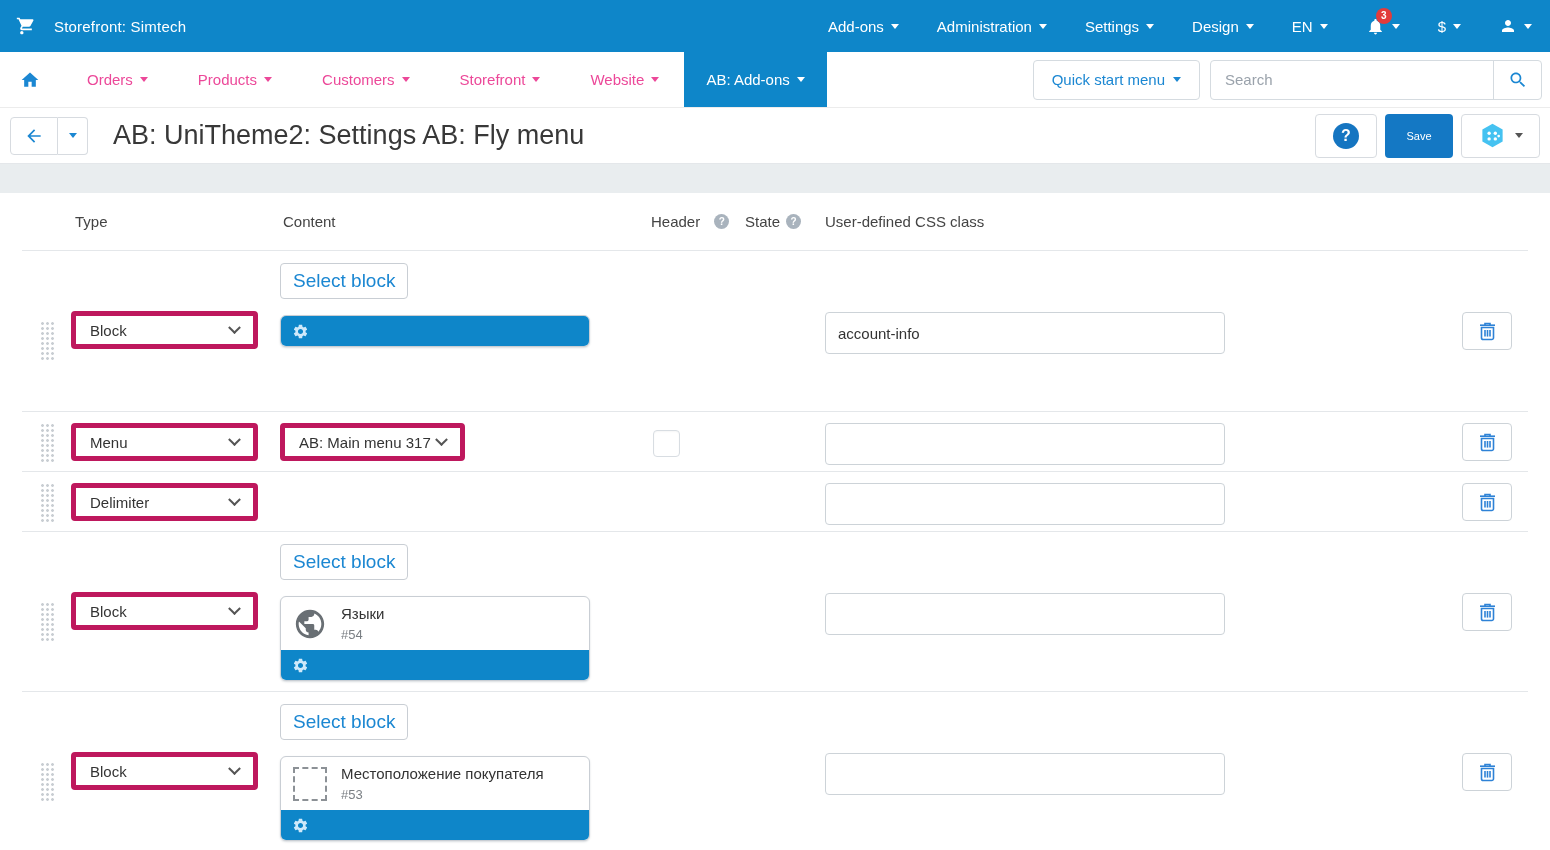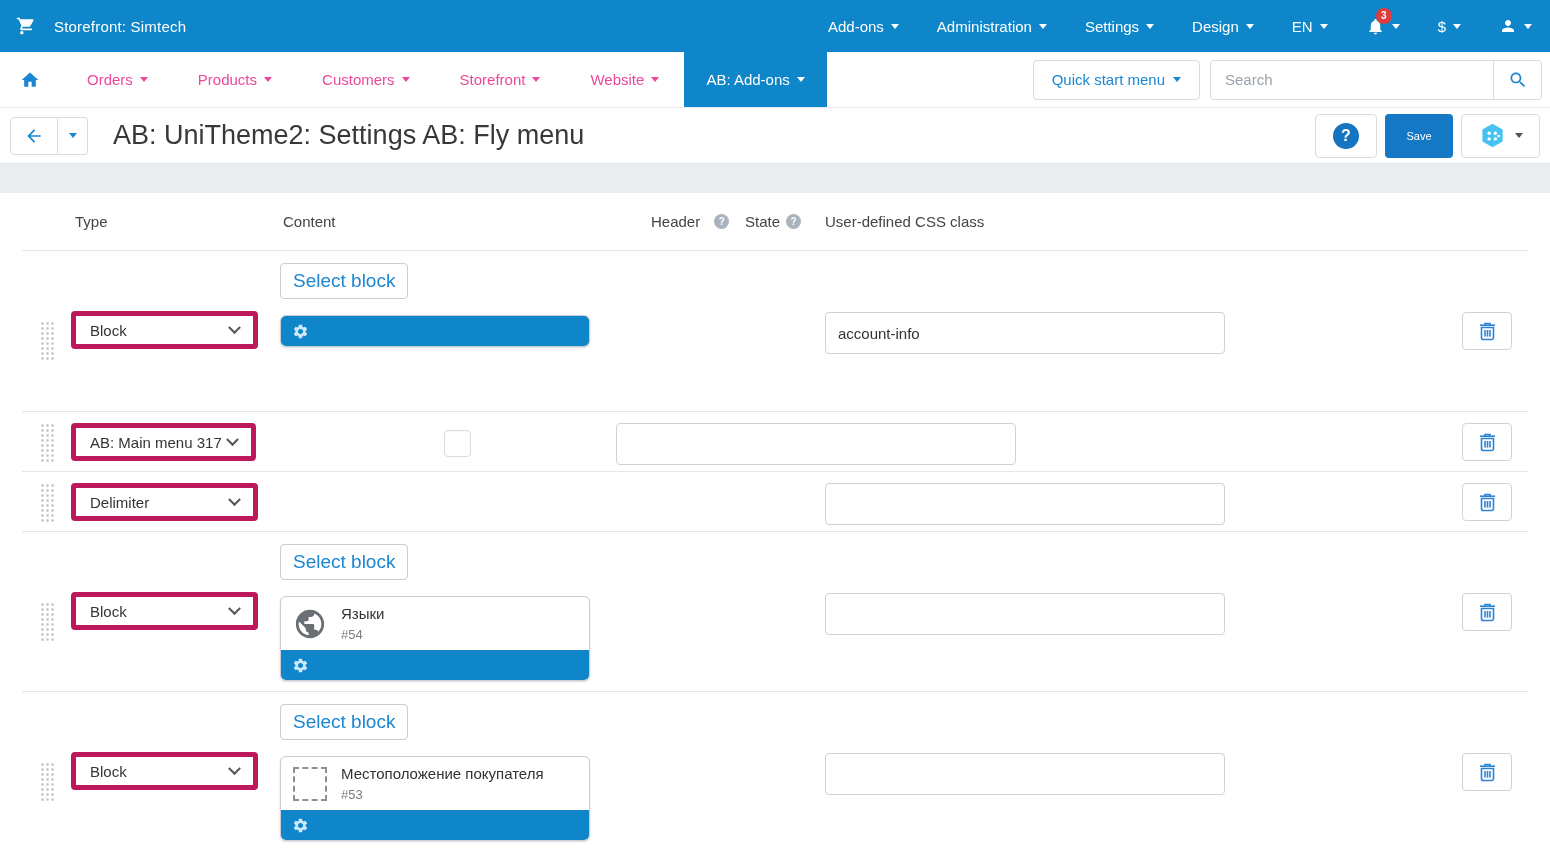--- a/index.html
+++ b/index.html
@@ -292,6 +292,12 @@
     <div class="col-handle">
         <div class="drag-handle"></div>
       </div>
+    <div class="col-type">
+        <div class="sel type-sel">
+          <span>Menu</span>
+          <i class="chev"></i>
+        </div>
+      </div>
     <div class="col-content">
         <div class="sel menu-sel">
           <span>AB: Main menu 317</span>

